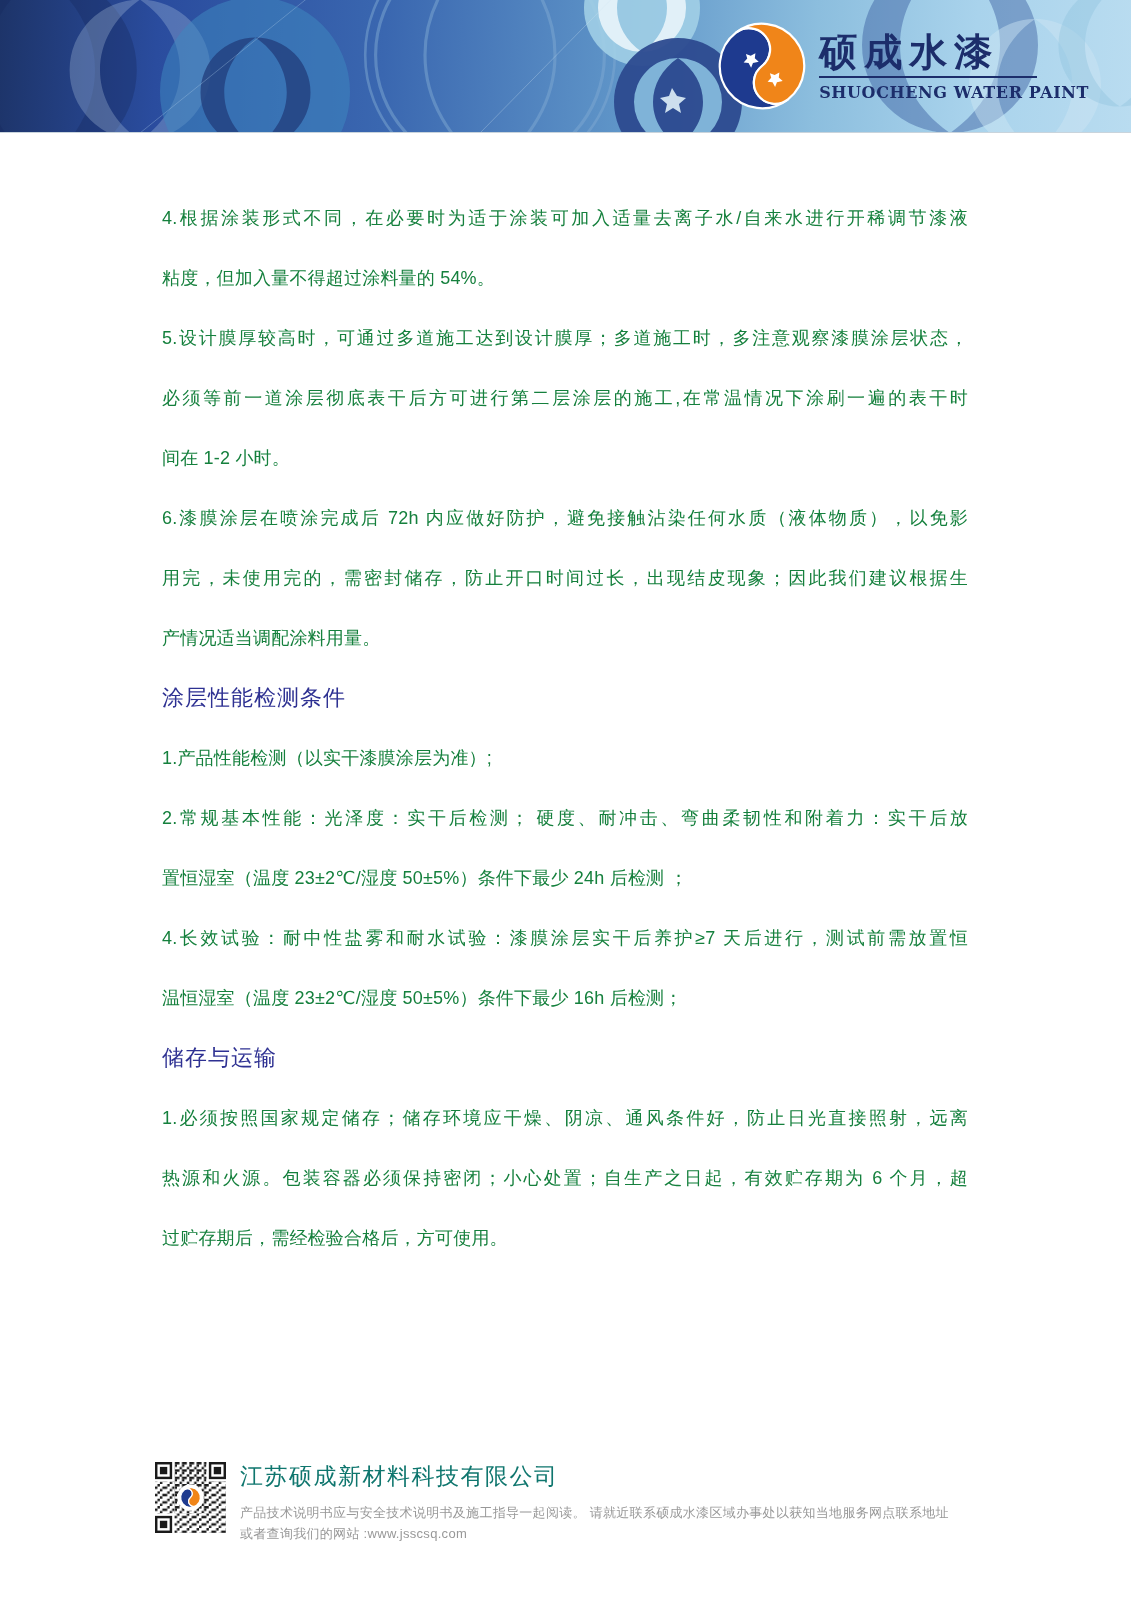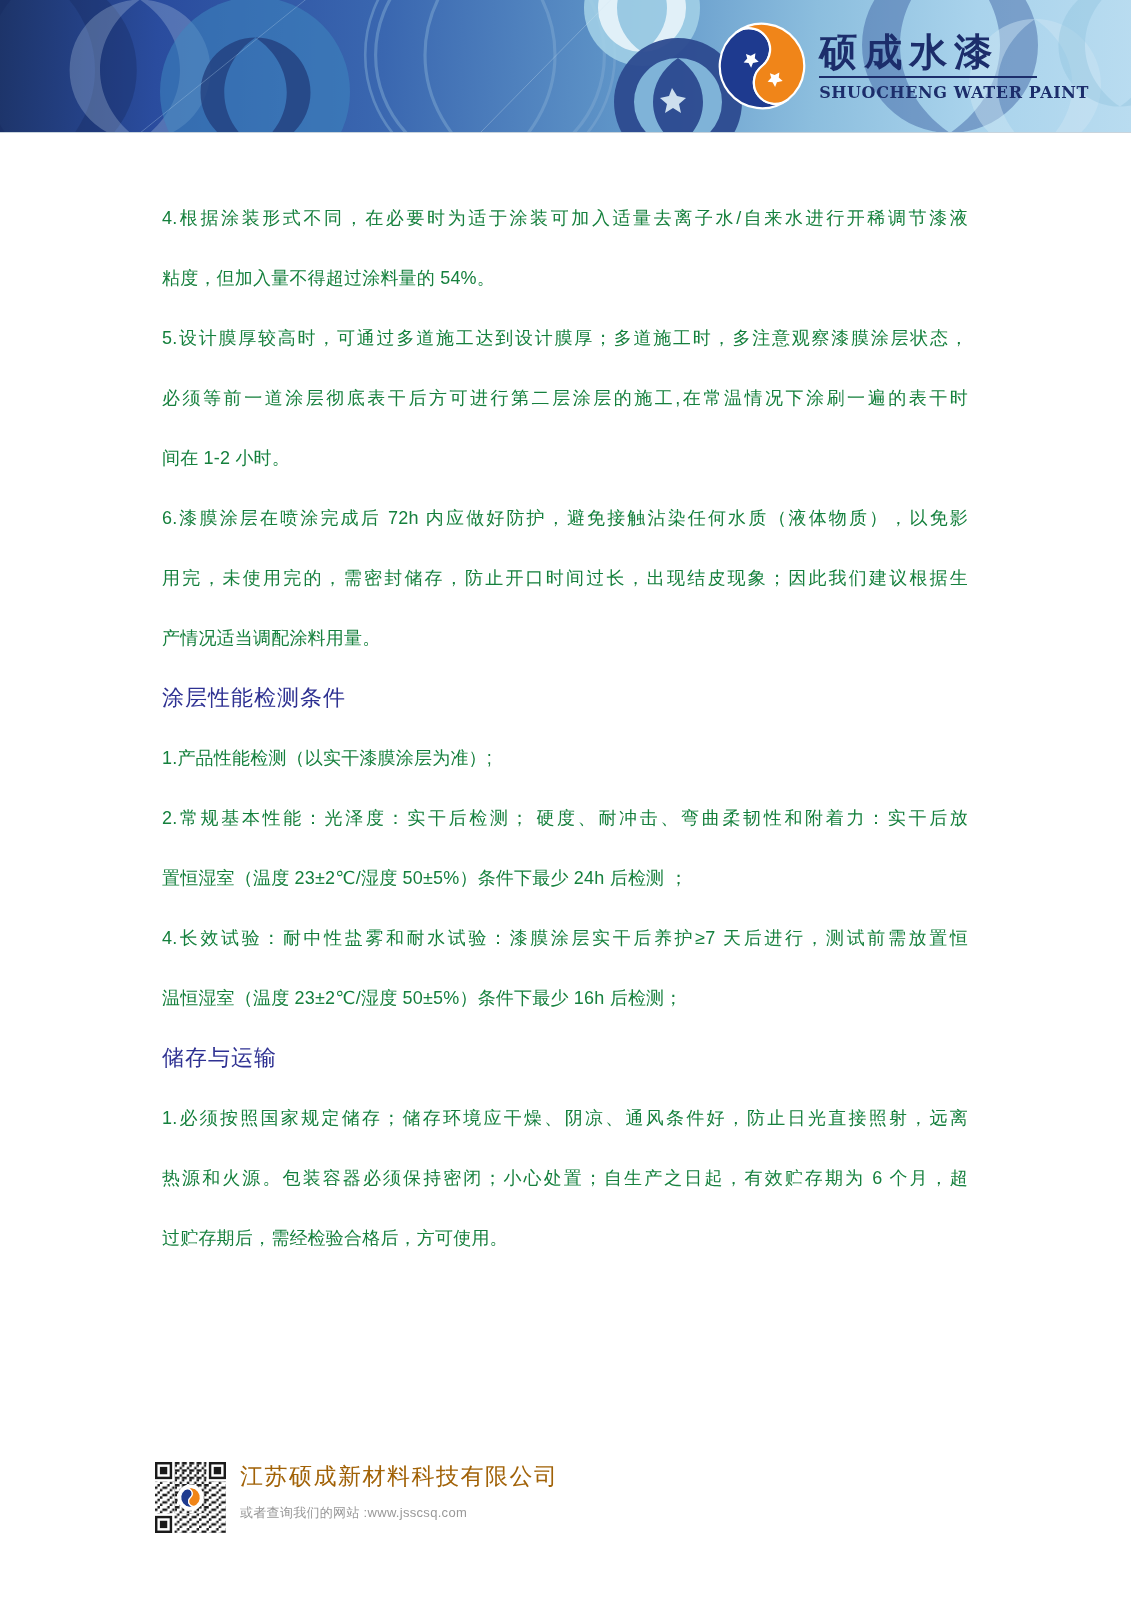--- a/index.html
+++ b/index.html
@@ -61,7 +61,7 @@
   .qr { width: 71px; height: 71px; flex: 0 0 auto; }
   .footer-text { padding-top: 1px; }
   .company {
-    font-size: 23px; color: #a16207; letter-spacing: 1.5px;
+    font-size: 23px; color: #0f766e; letter-spacing: 1.5px;
     margin-bottom: 11px; line-height: 1.2;
   }
   .note { font-size: 13px; color: #989898; line-height: 21.5px; letter-spacing: 0.3px; }

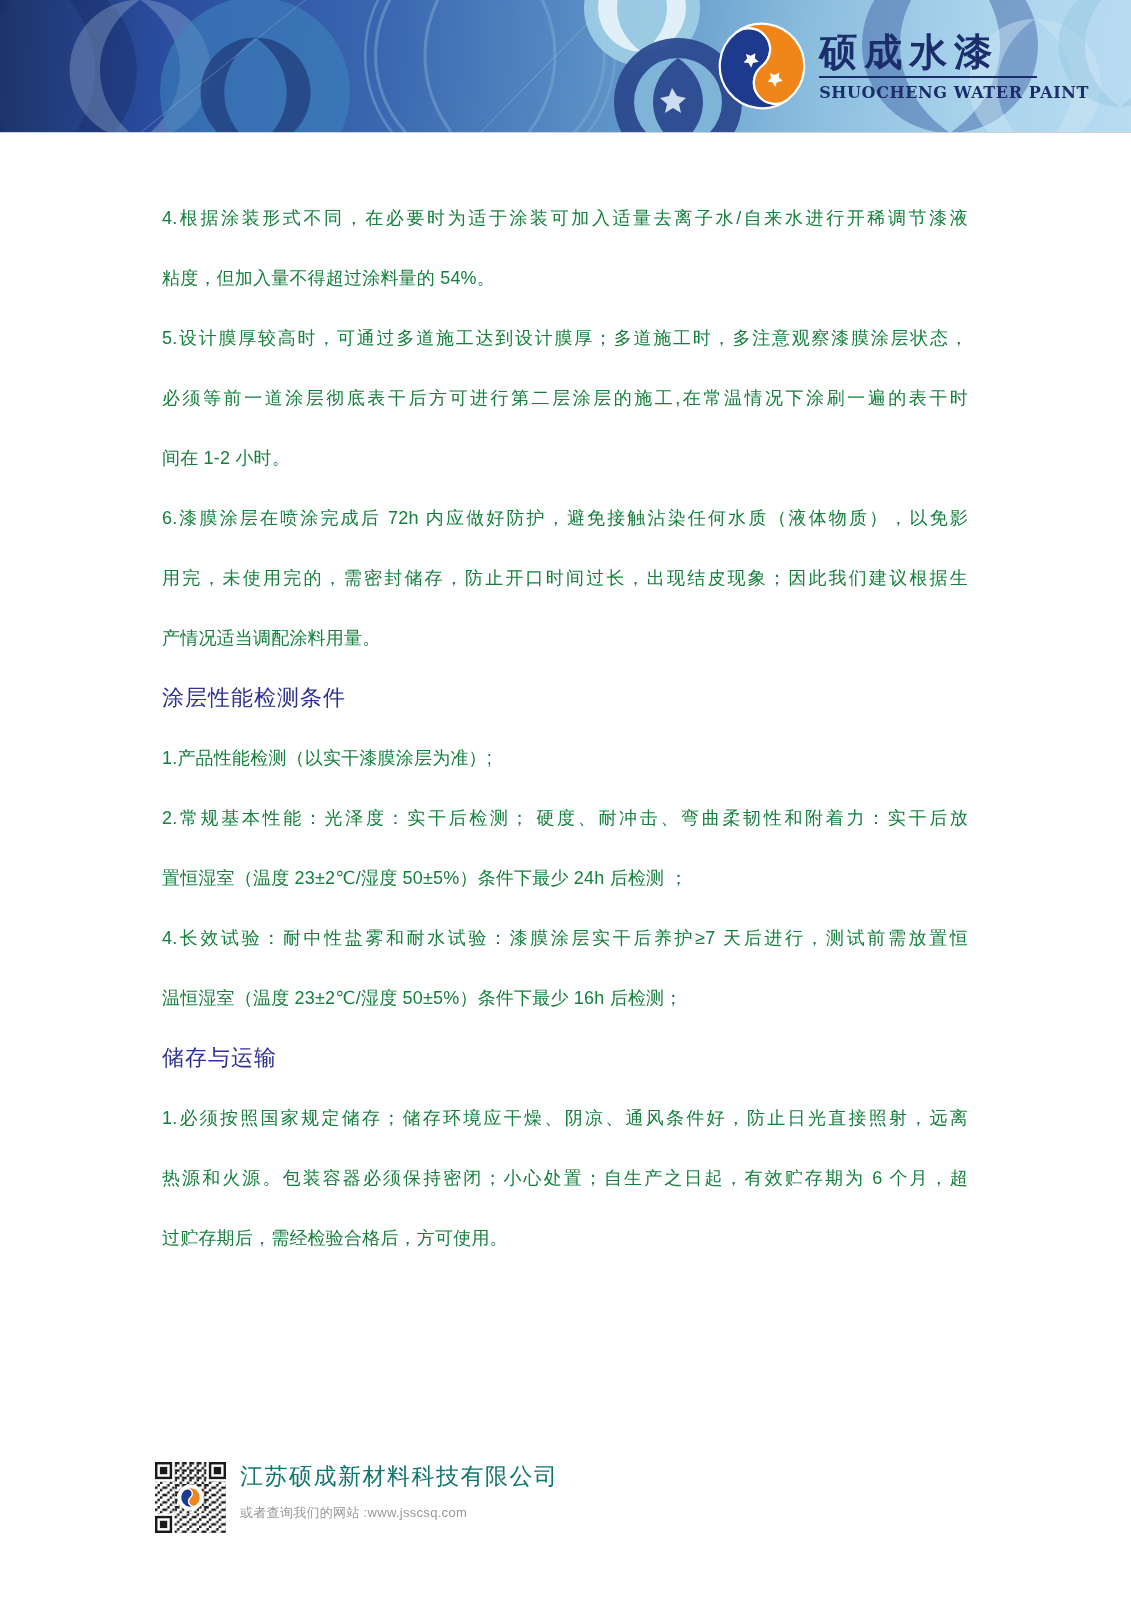--- a/index.html
+++ b/index.html
@@ -218,6 +218,7 @@
 
   <div class="footer-text">
     <div class="company">江苏硕成新材料科技有限公司</div>
+    <div class="note">产品技术说明书应与安全技术说明书及施工指导一起阅读。 请就近联系硕成水漆区域办事处以获知当地服务网点联系地址</div>
     <div class="note">或者查询我们的网站 :www.jsscsq.com</div>
   </div>
 </div>

